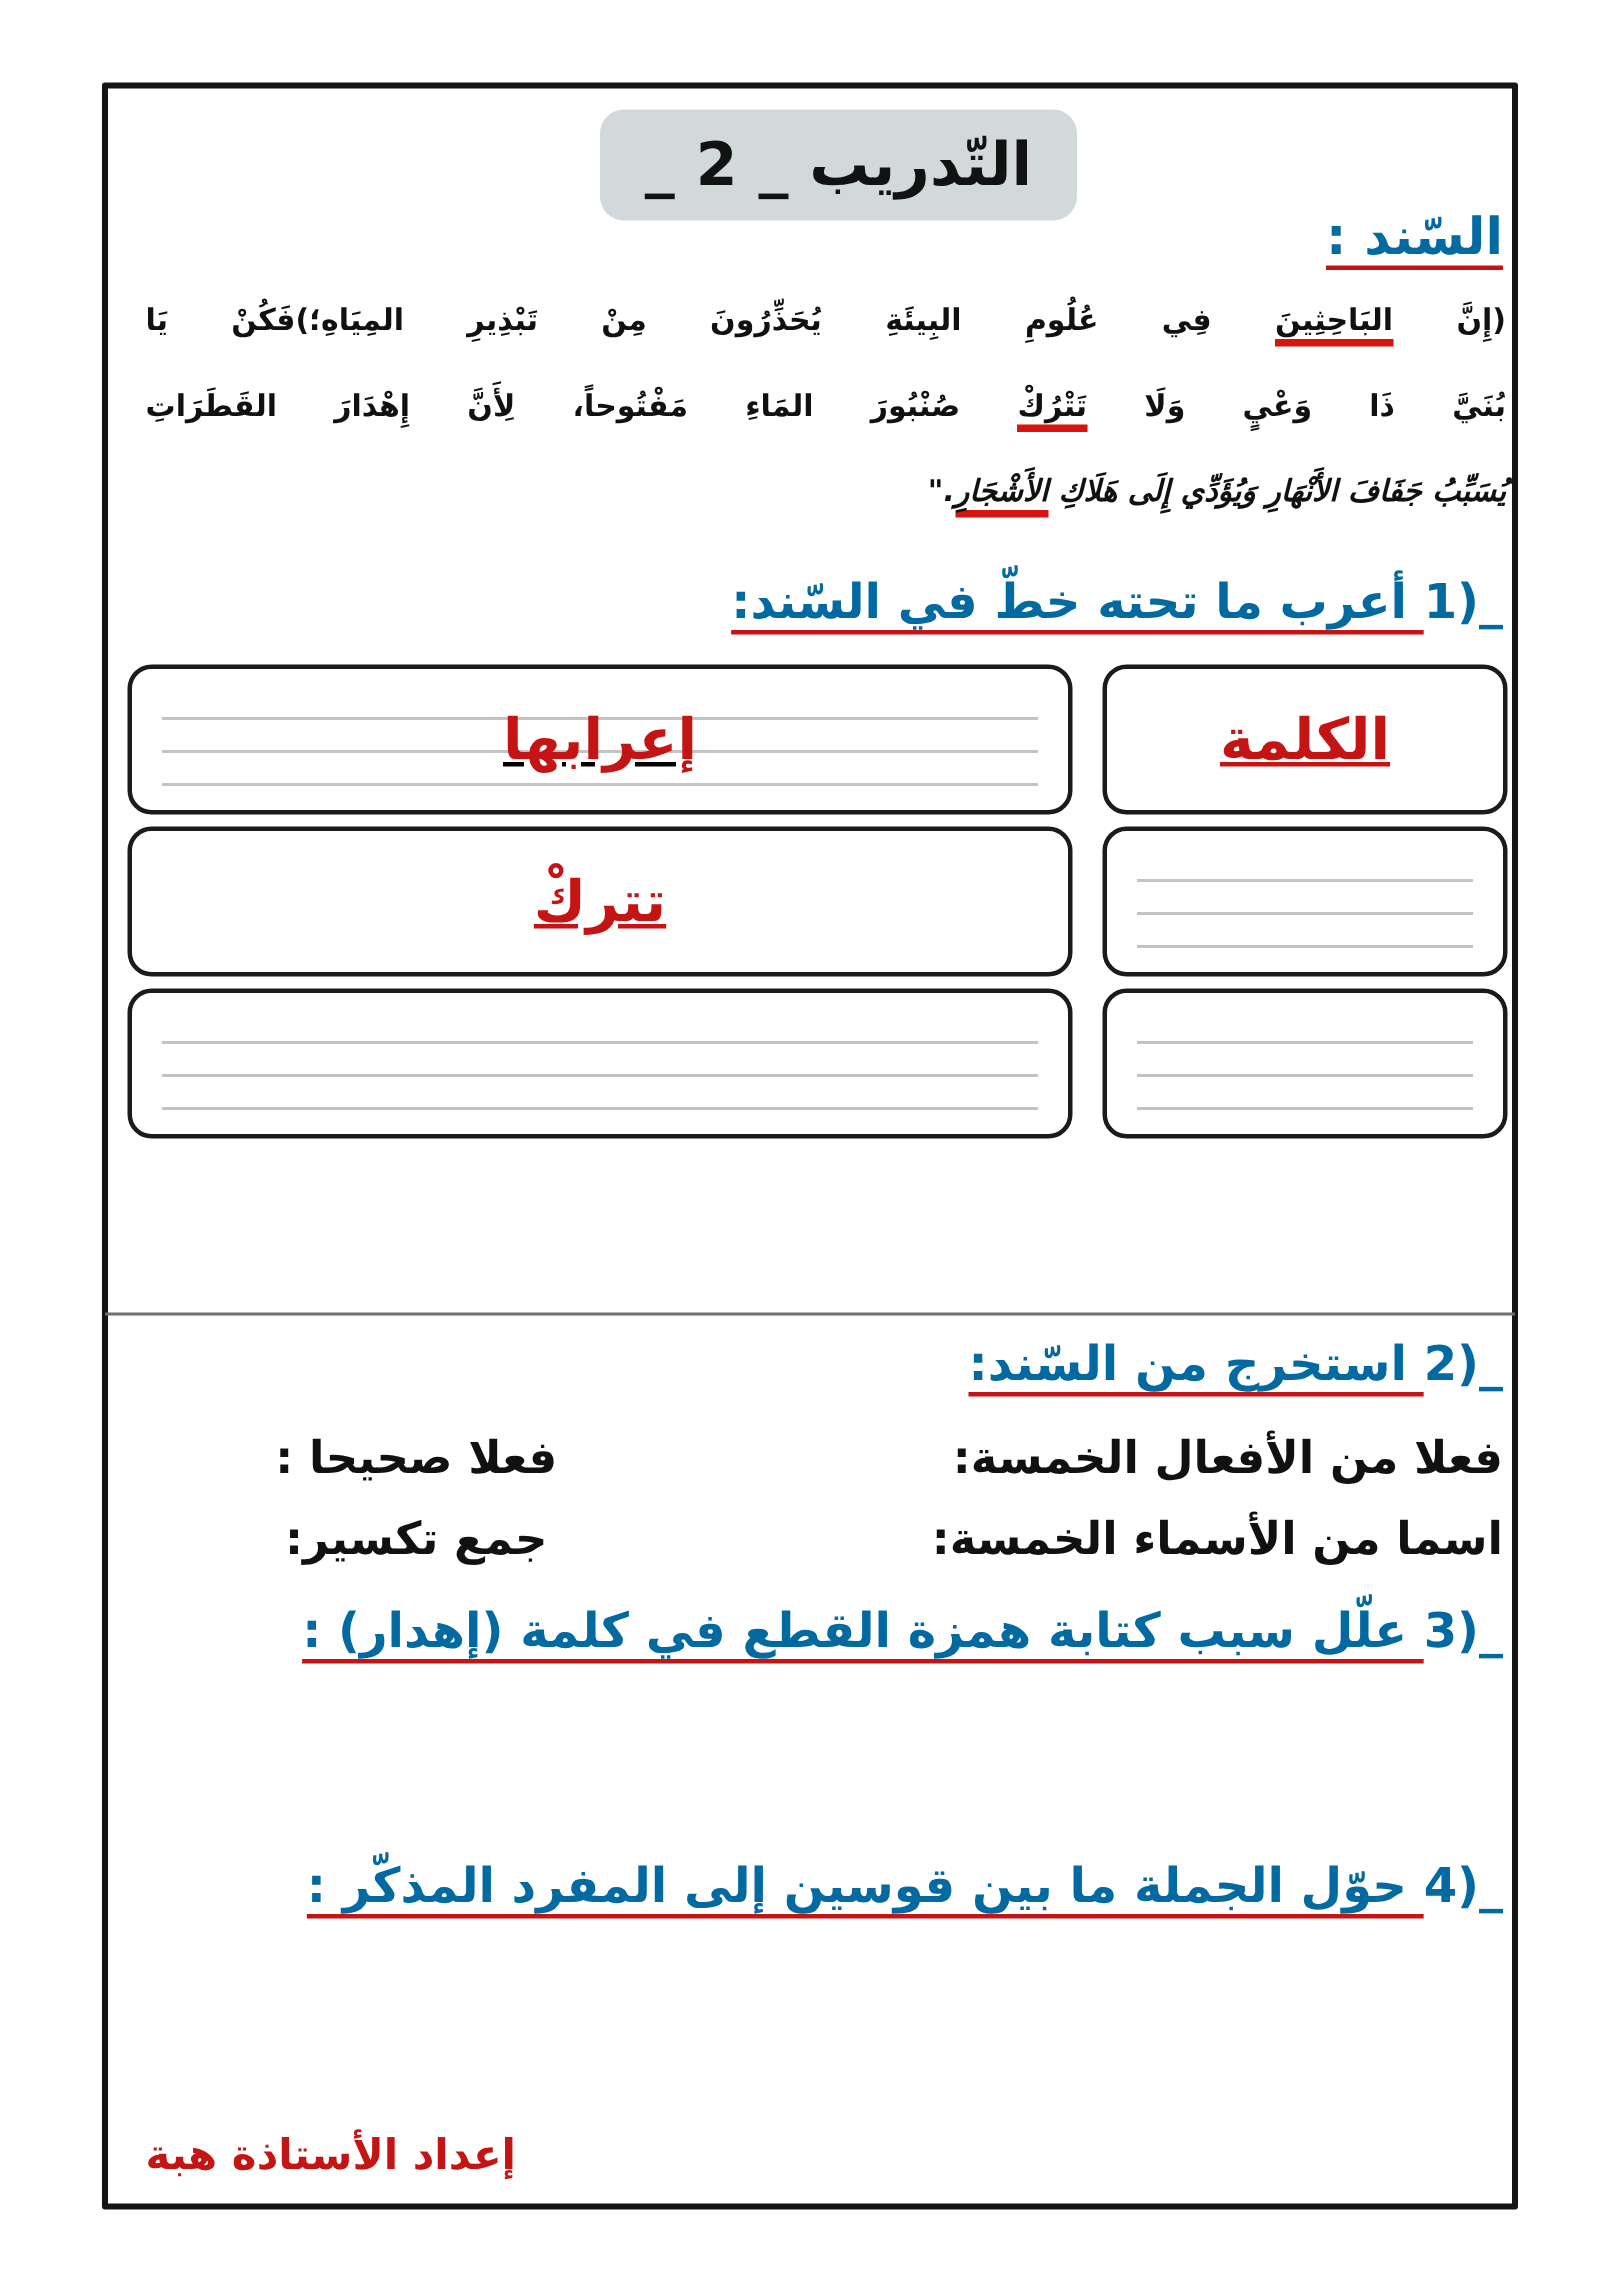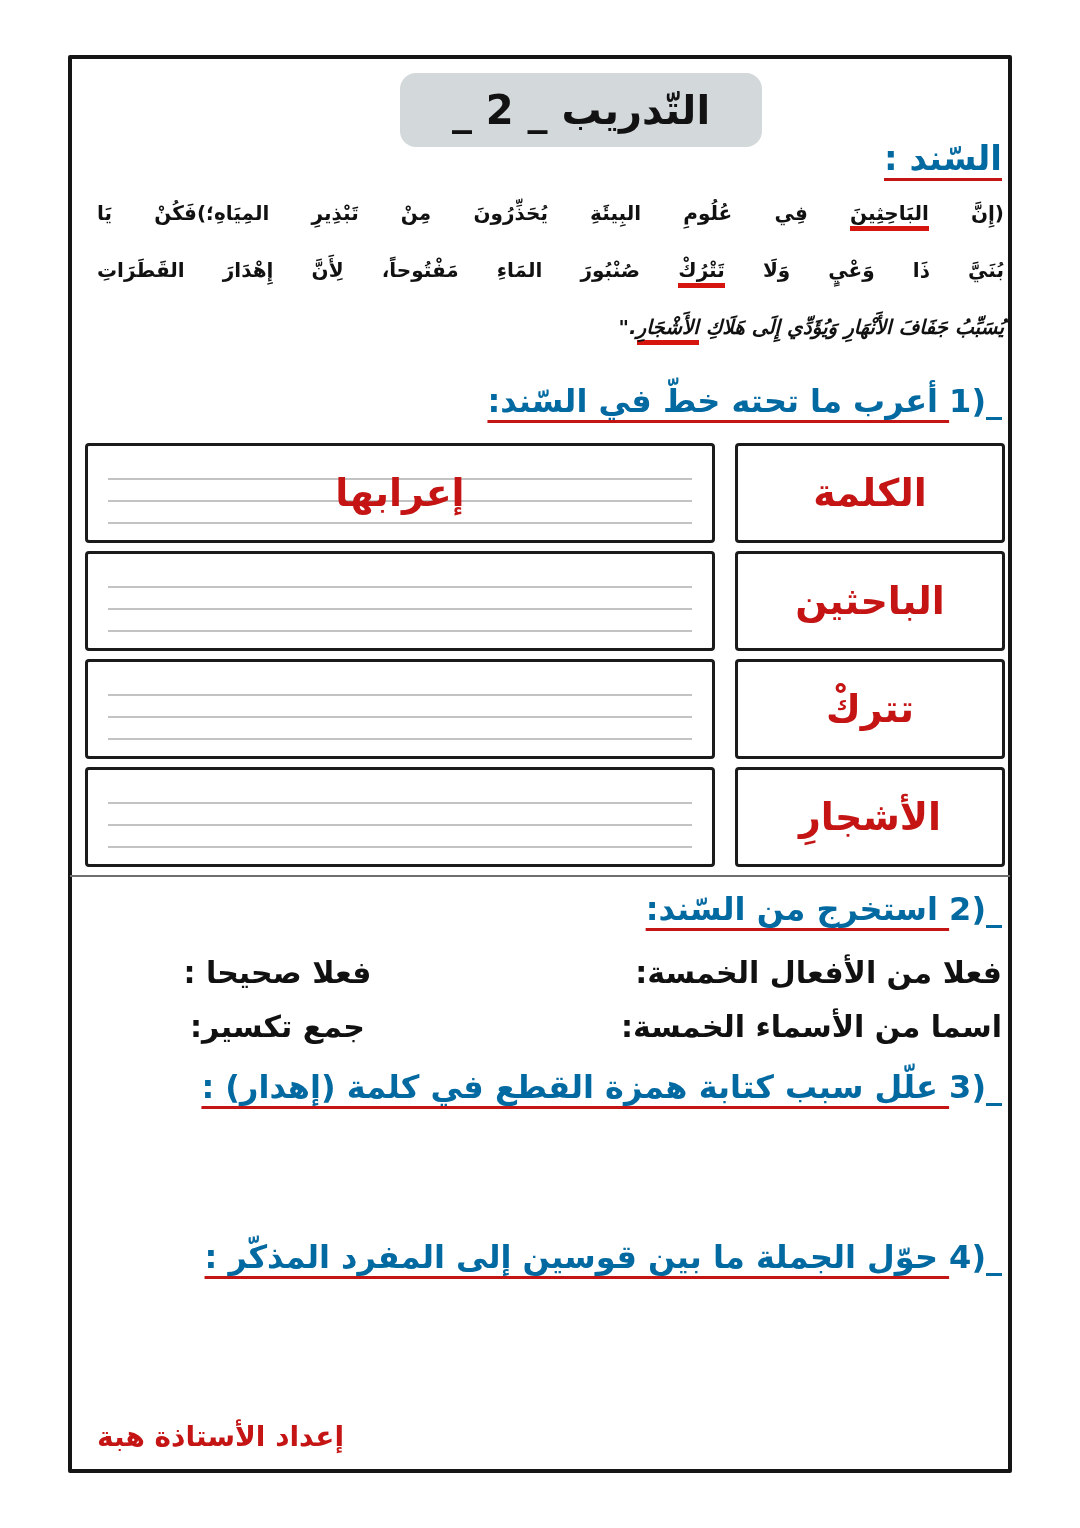--- a/index.html
+++ b/index.html
@@ -9,7 +9,7 @@
   .frame { position:absolute; left:68px; top:55px; width:944px; height:1418px;
            border:4px solid #151515; border-radius:2px; background:#ffffff; }
 
-  .title-pill { position:absolute; top:73px; left:400px; width:362px; height:74px;
+  .title-pill { position:absolute; top:73px; left:400px; width:318px; height:74px;
                 background:#d3d8da; border-radius:16px; display:flex; align-items:center;
                 justify-content:center; }
   .title-pill span { font-size:40px; font-weight:bold; color:#121212; direction:rtl; }

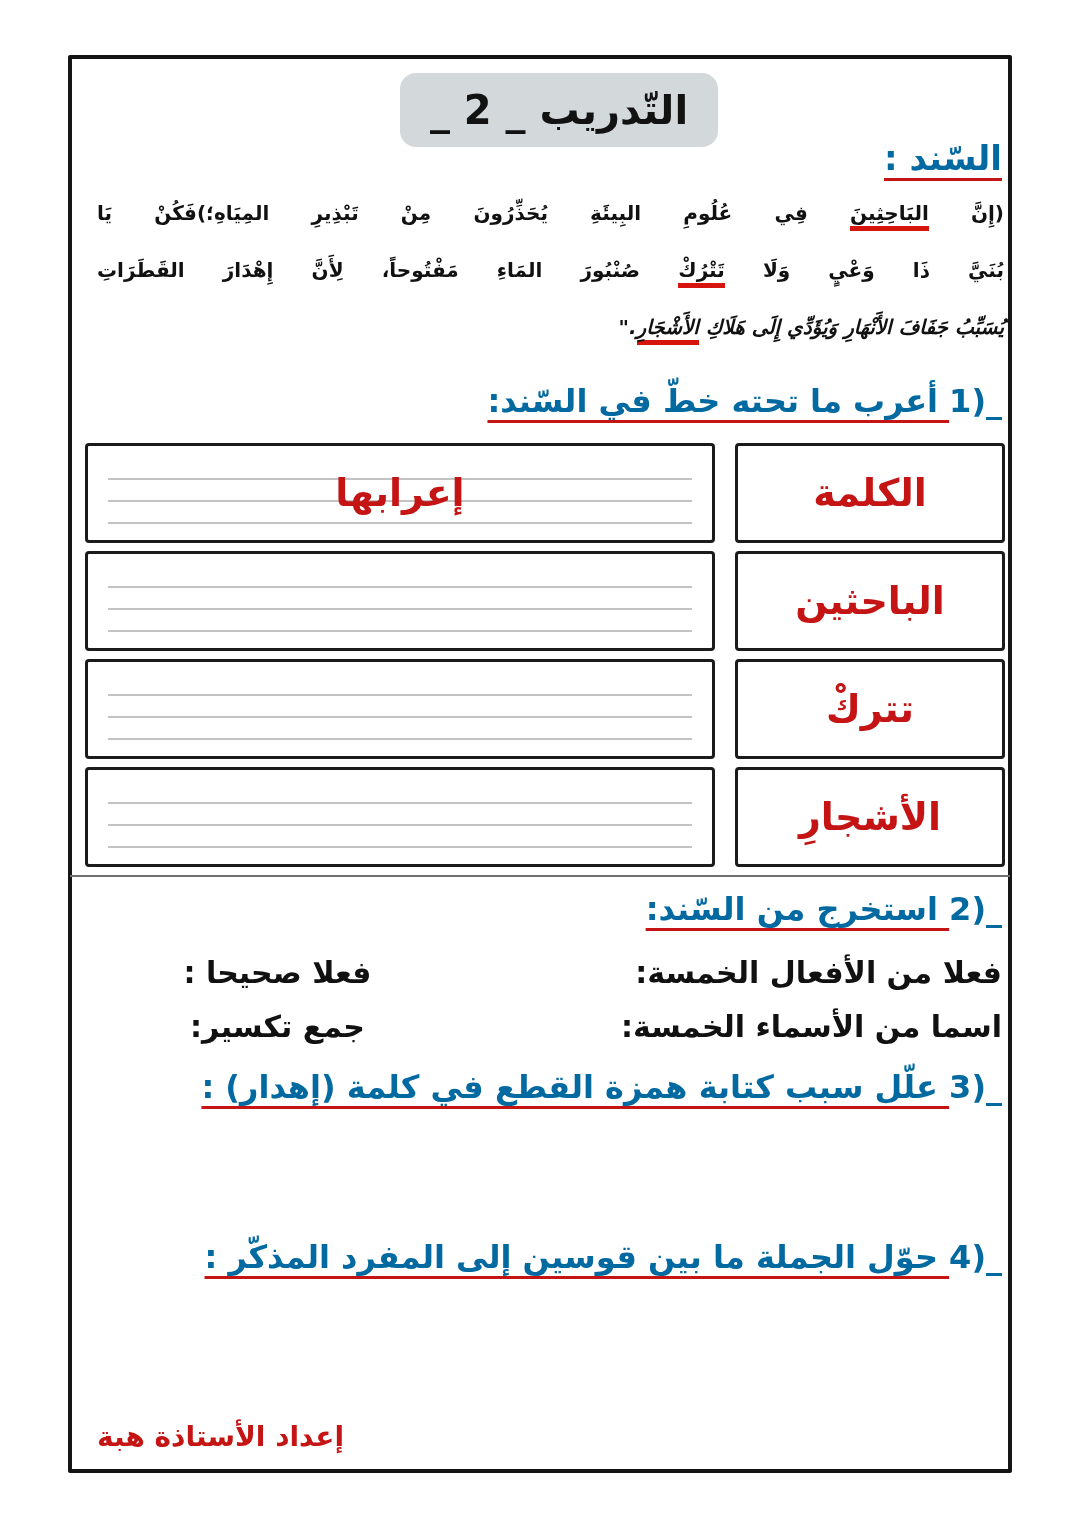--- a/index.html
+++ b/index.html
@@ -32,7 +32,7 @@
   .word-table { position:absolute; top:443px; left:85px; width:920px;
                 display:grid; direction:rtl; grid-template-columns:270px 630px;
                 grid-auto-rows:100px; column-gap:20px; row-gap:8px; }
-  .cell { border:3px solid #1b1b1b; border-radius:4px; background:#ffffff; }
+  .cell { border:3px solid #1b1b1b; border-radius:16px; background:#ffffff;text-decoration:underline; }
   .cell-word { display:flex; align-items:center; justify-content:center;
                font-size:38px; font-weight:bold; color:#c41414; }
   .cell-answer { padding:12px 20px;

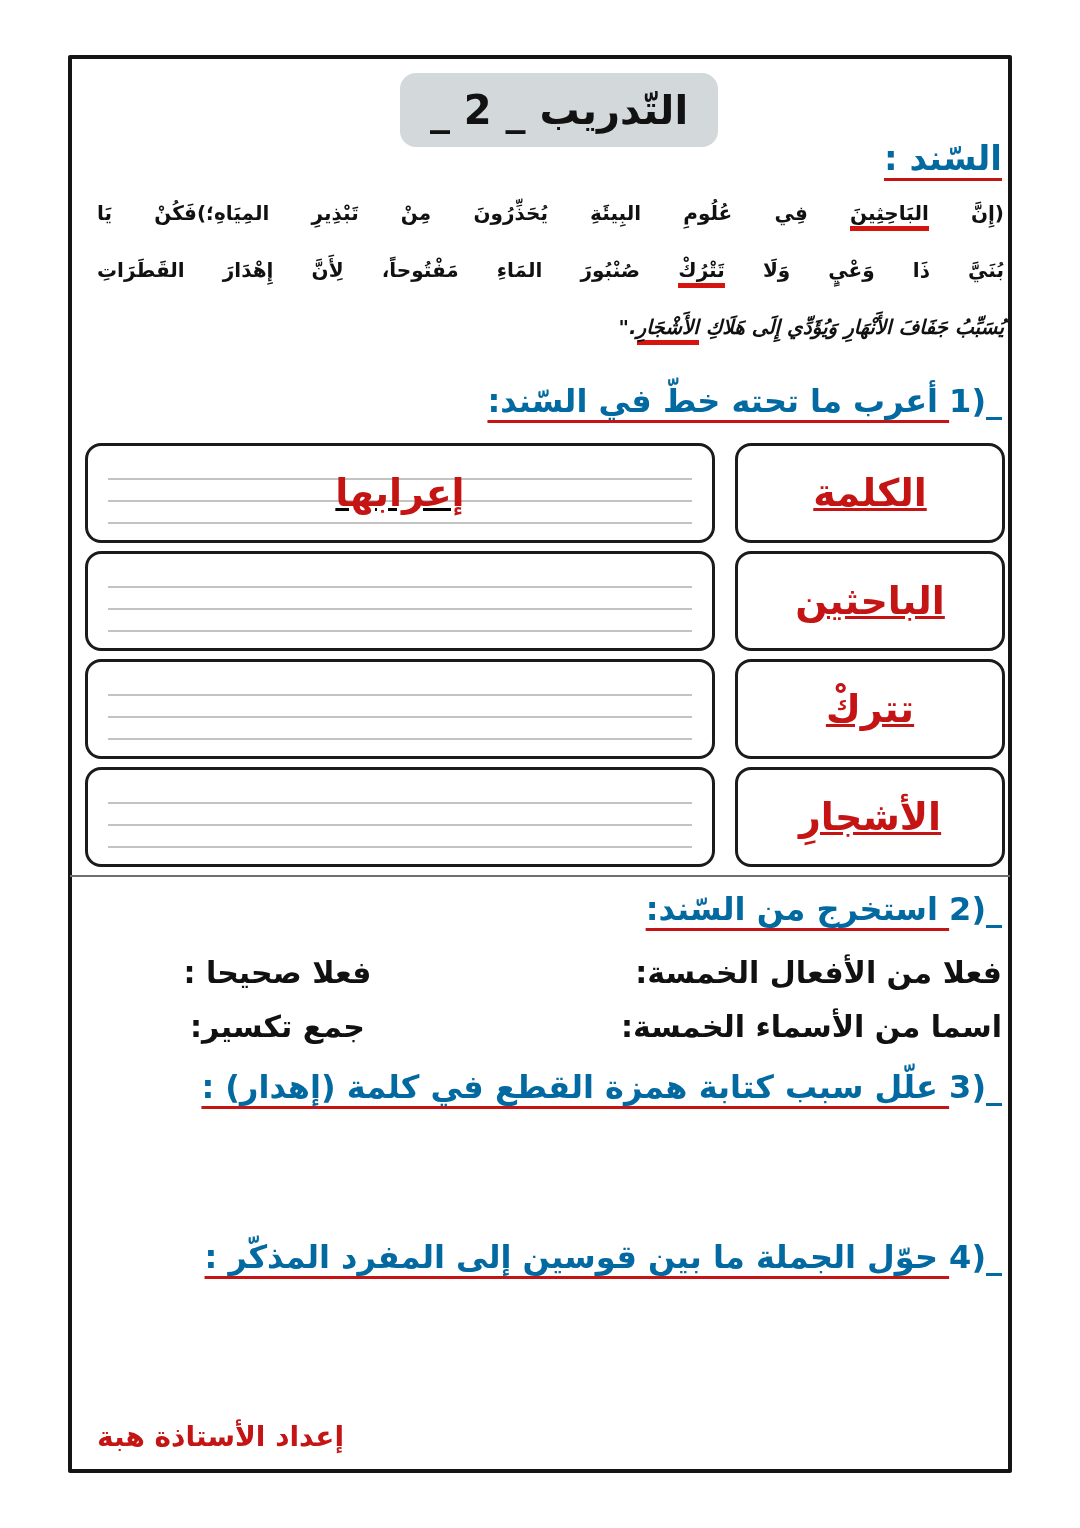--- a/index.html
+++ b/index.html
@@ -85,7 +85,6 @@
         <span class="hdr">إعرابها</span>
       </div>
 
-    <div class="cell cell-word">الباحثين</div>
     <div class="cell cell-answer"></div>
 
     <div class="cell cell-word">تتركْ</div>

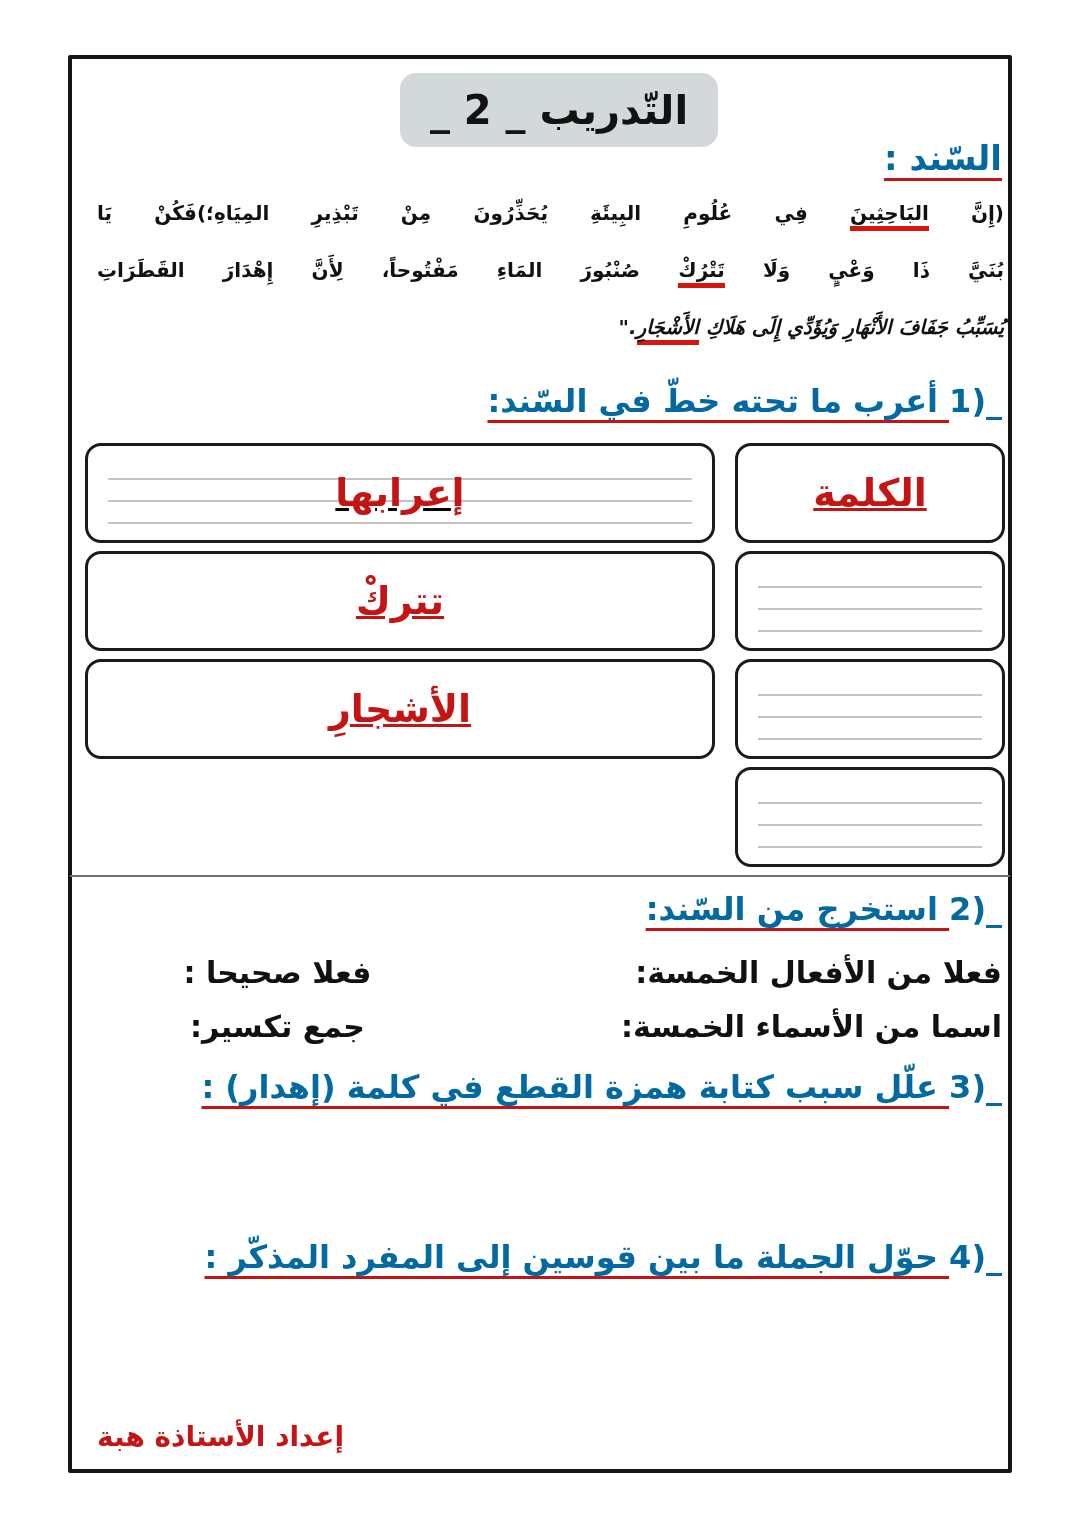--- a/index.html
+++ b/index.html
@@ -90,7 +90,6 @@
     <div class="cell cell-word">تتركْ</div>
     <div class="cell cell-answer"></div>
 
-    <div class="cell cell-word">الأشجارِ</div>
     <div class="cell cell-answer"></div>
   </div>
 

